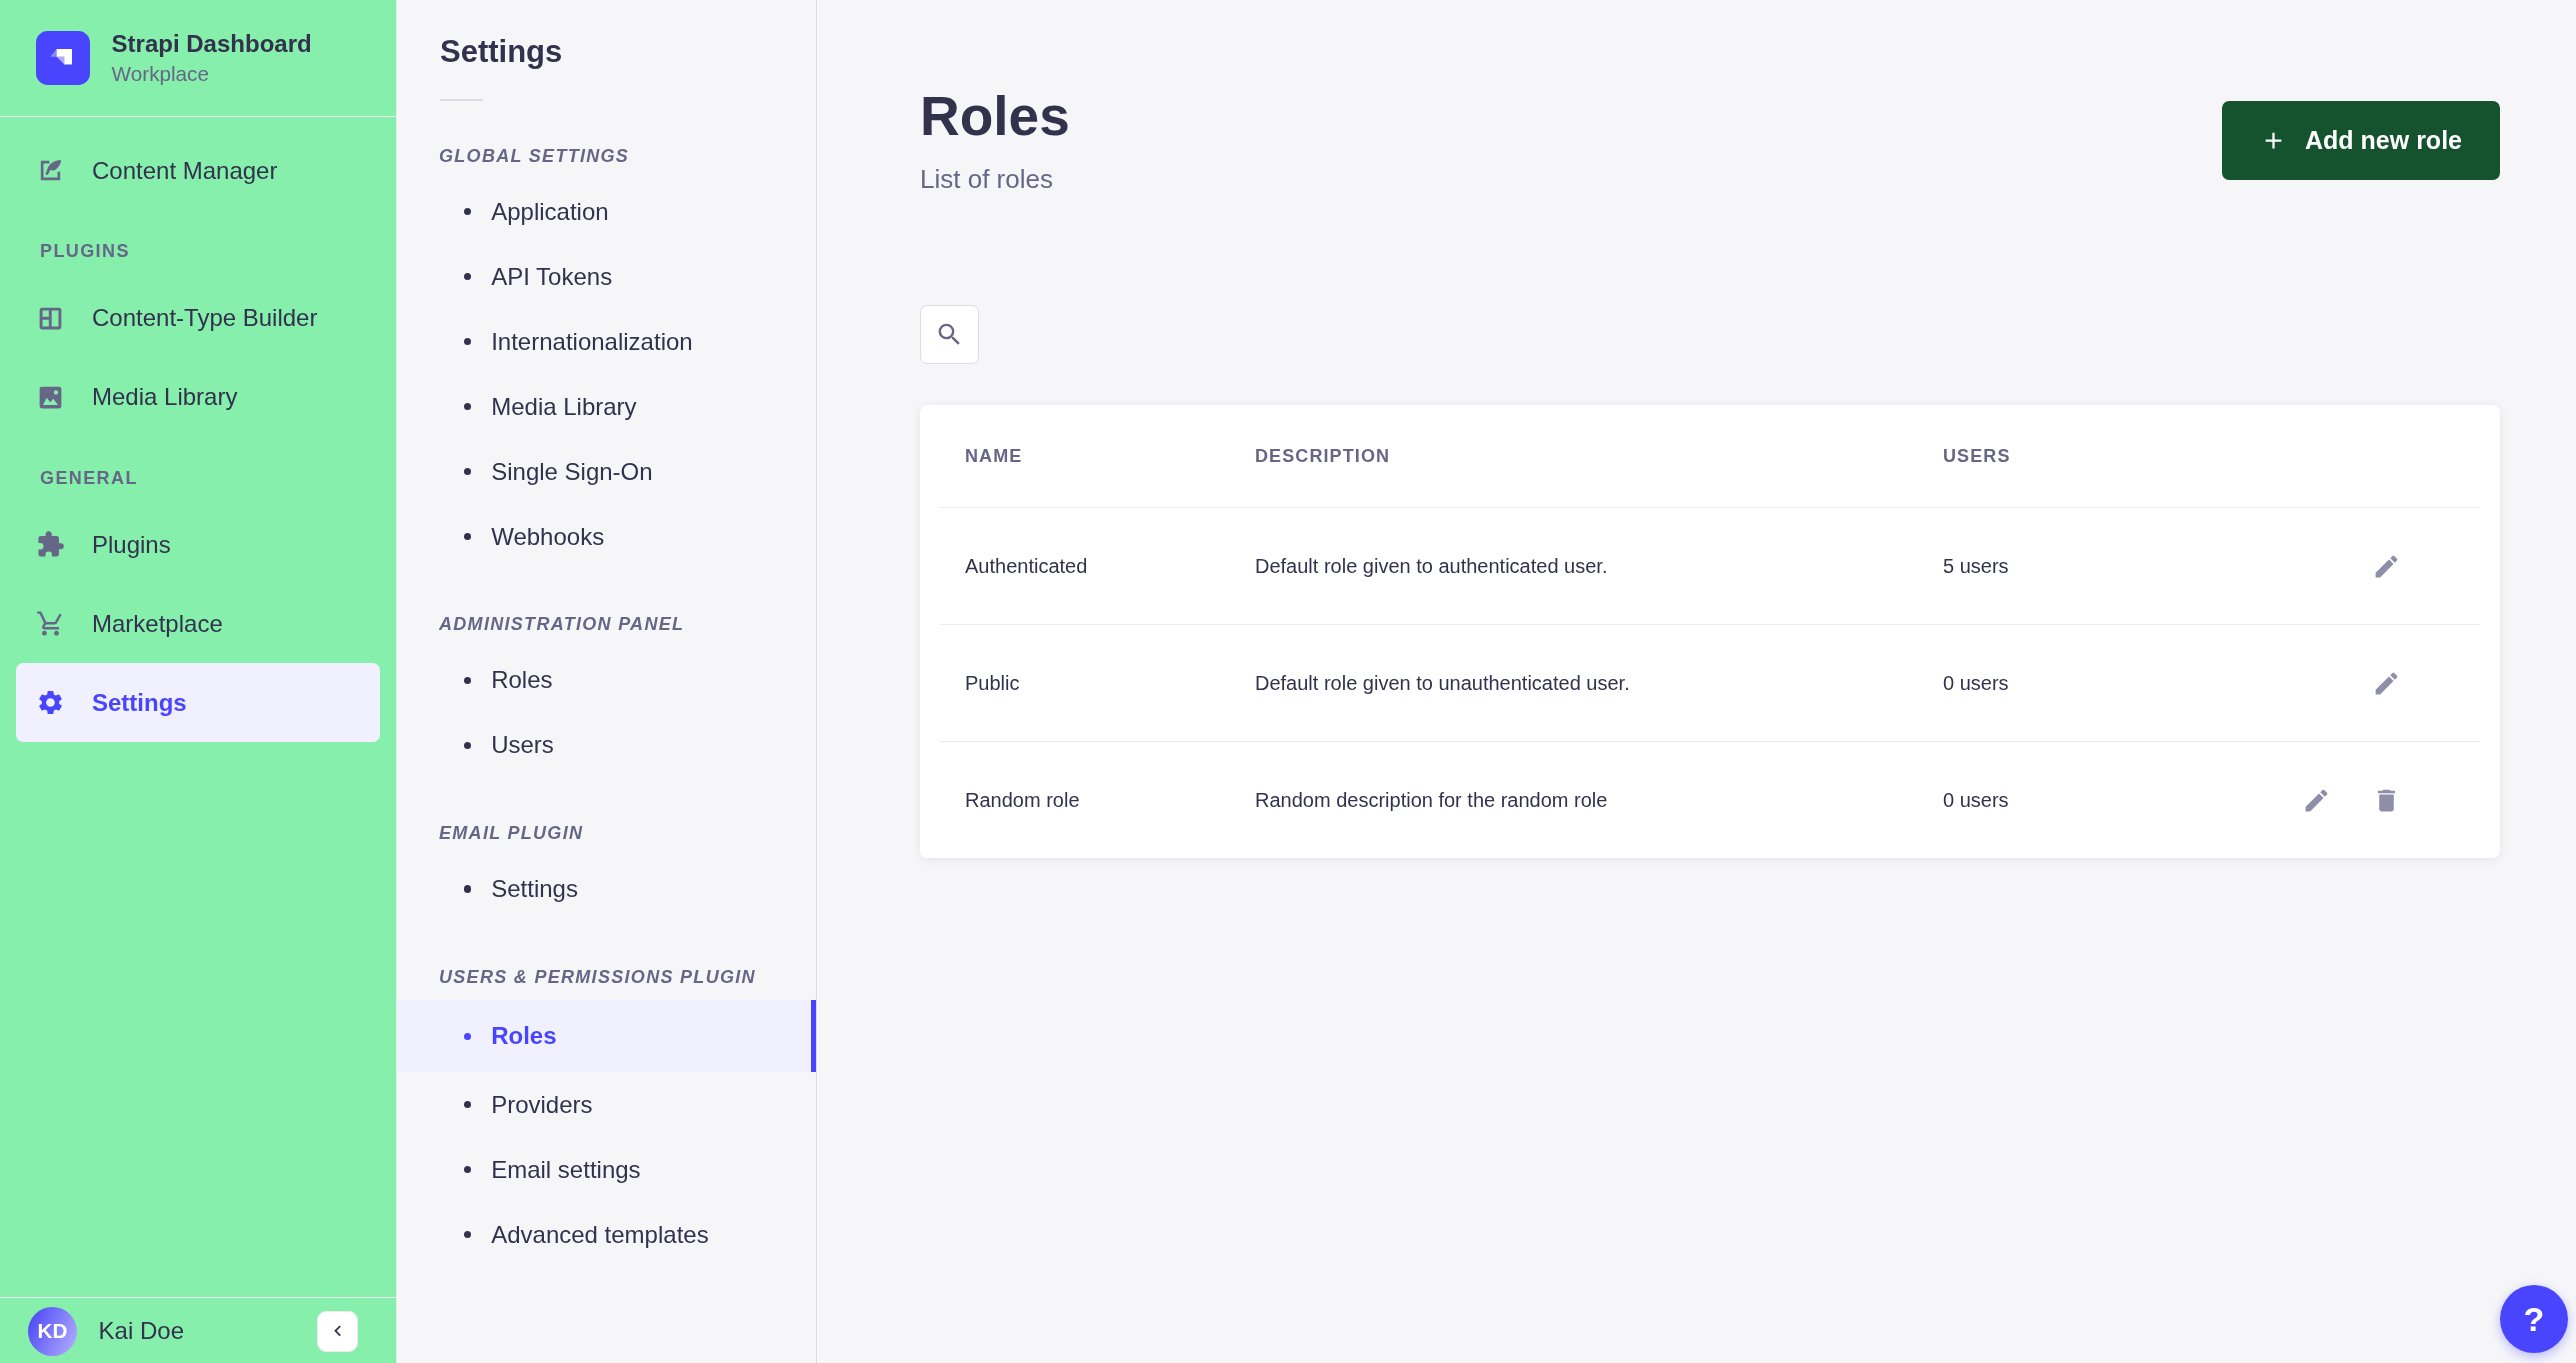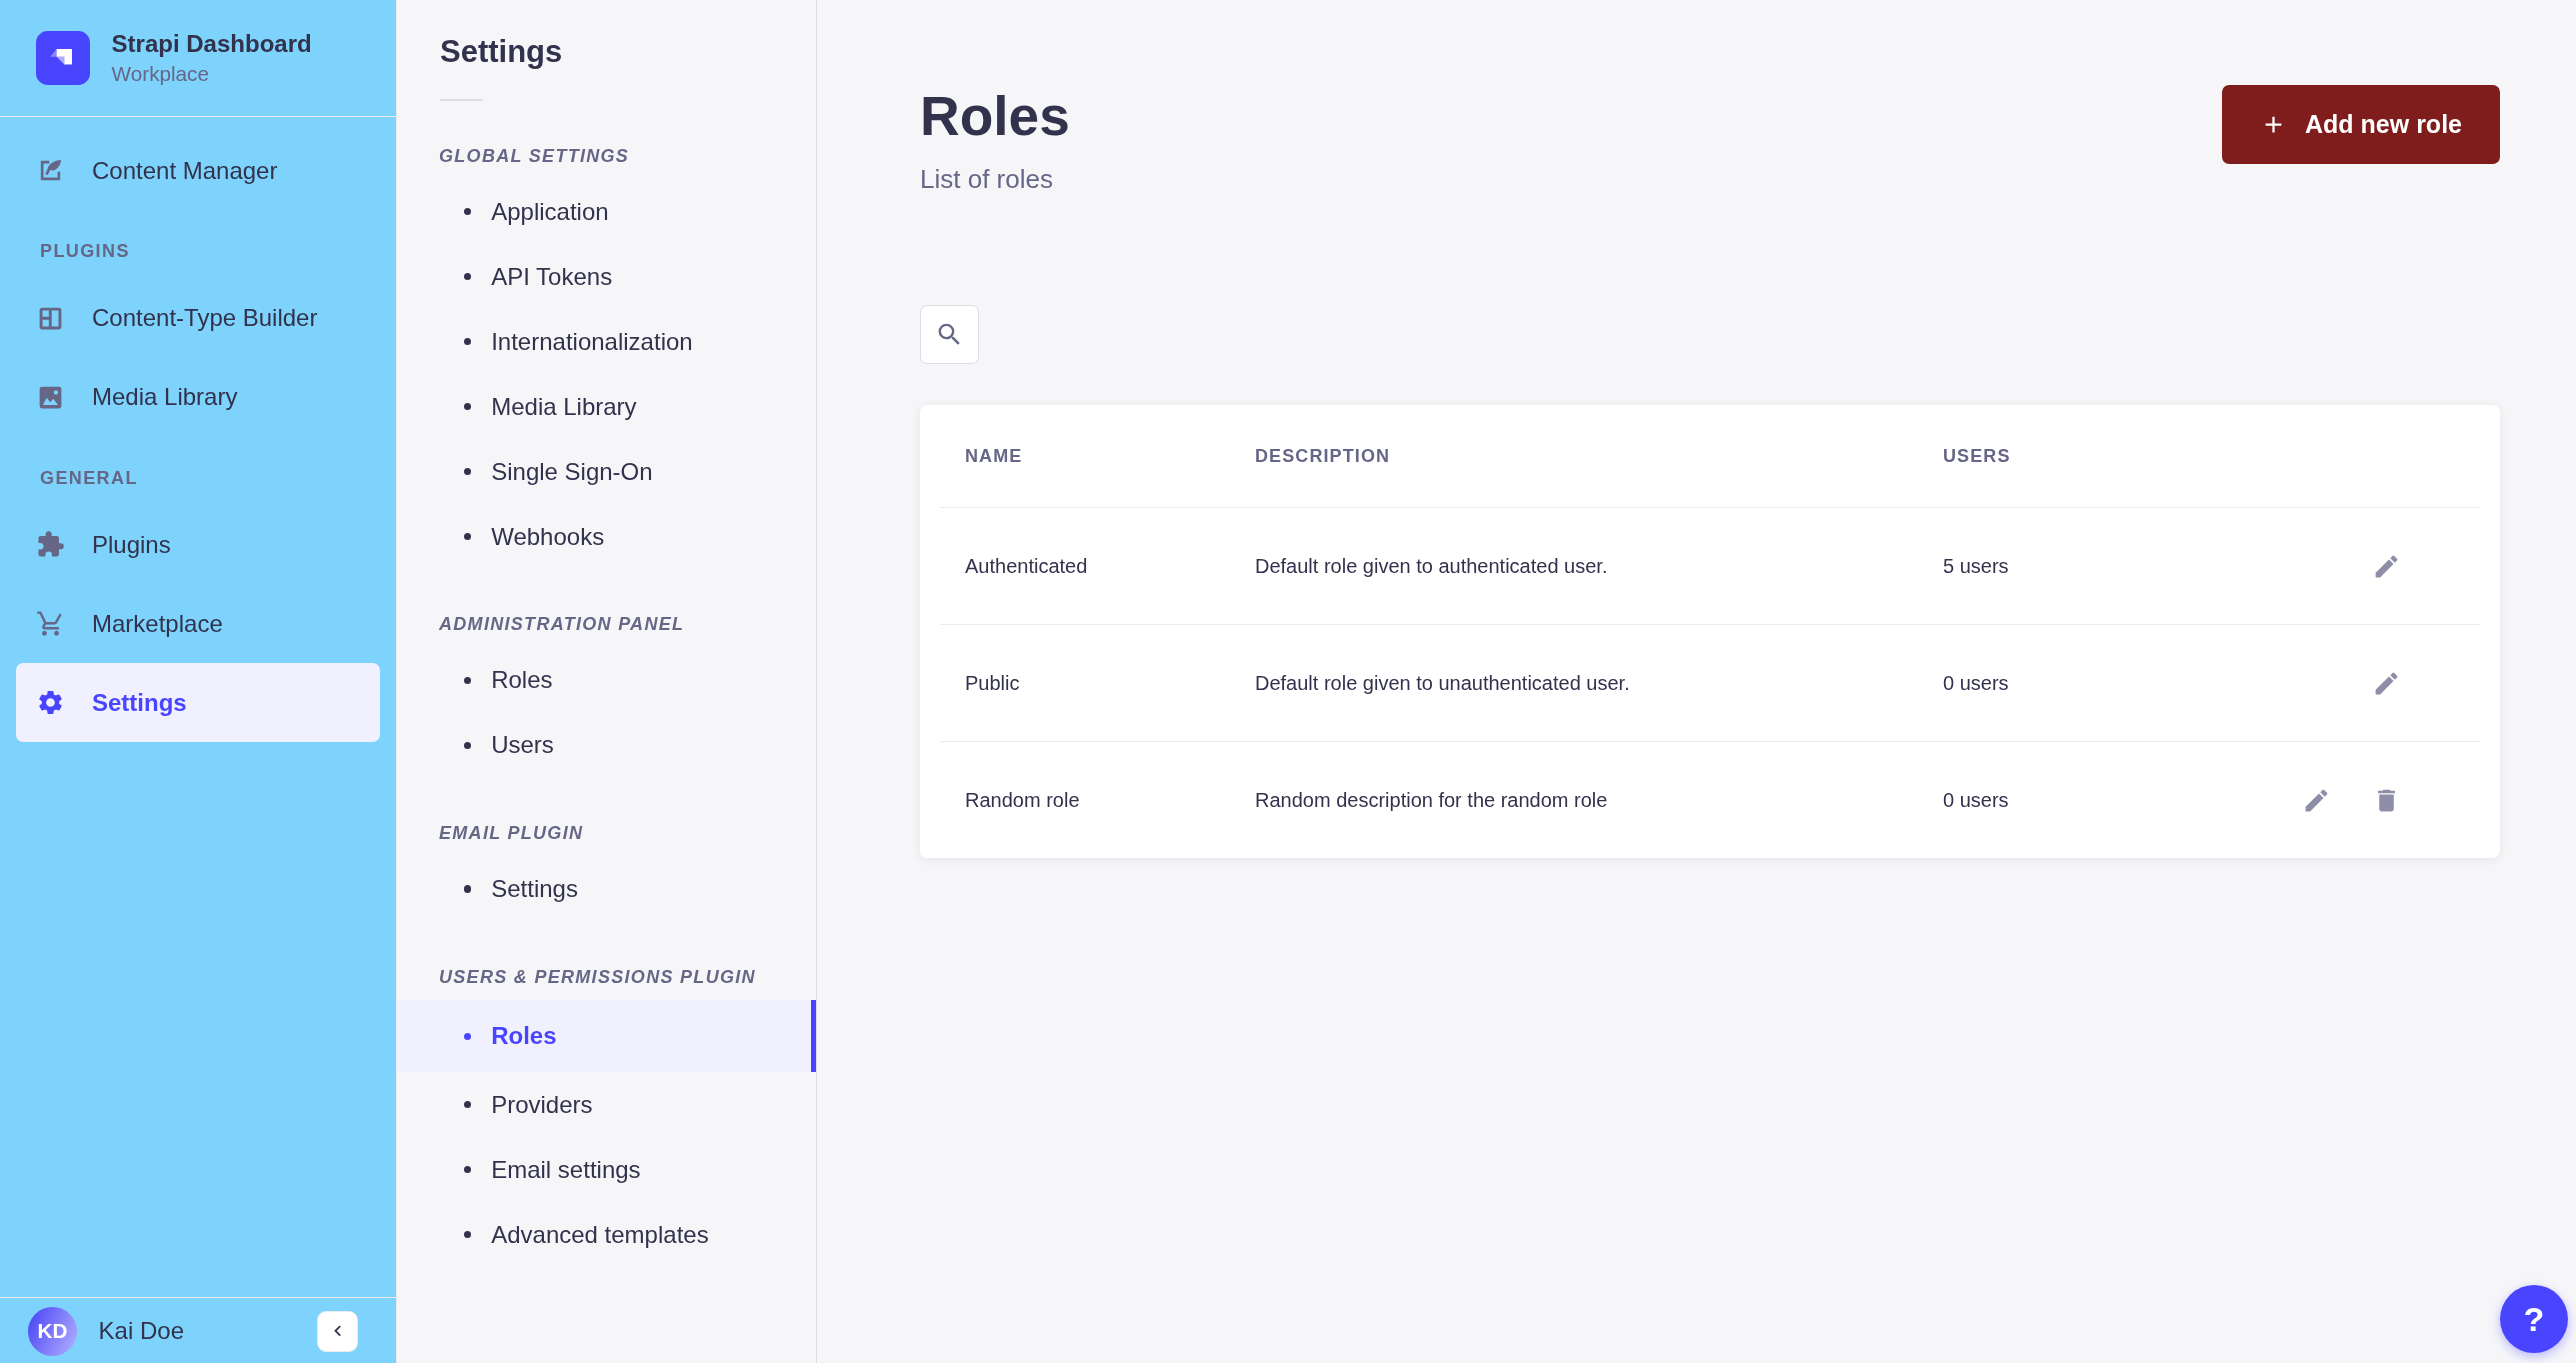--- a/index.html
+++ b/index.html
@@ -16,7 +16,7 @@
   
   .main-sidebar {
     width:397px; min-width:397px; height:100%;
-    background:#7dd3fc;
+    background:#86efac;
     border-right:1.8px solid #eaeaef;
     display:flex; flex-direction:column;
   }

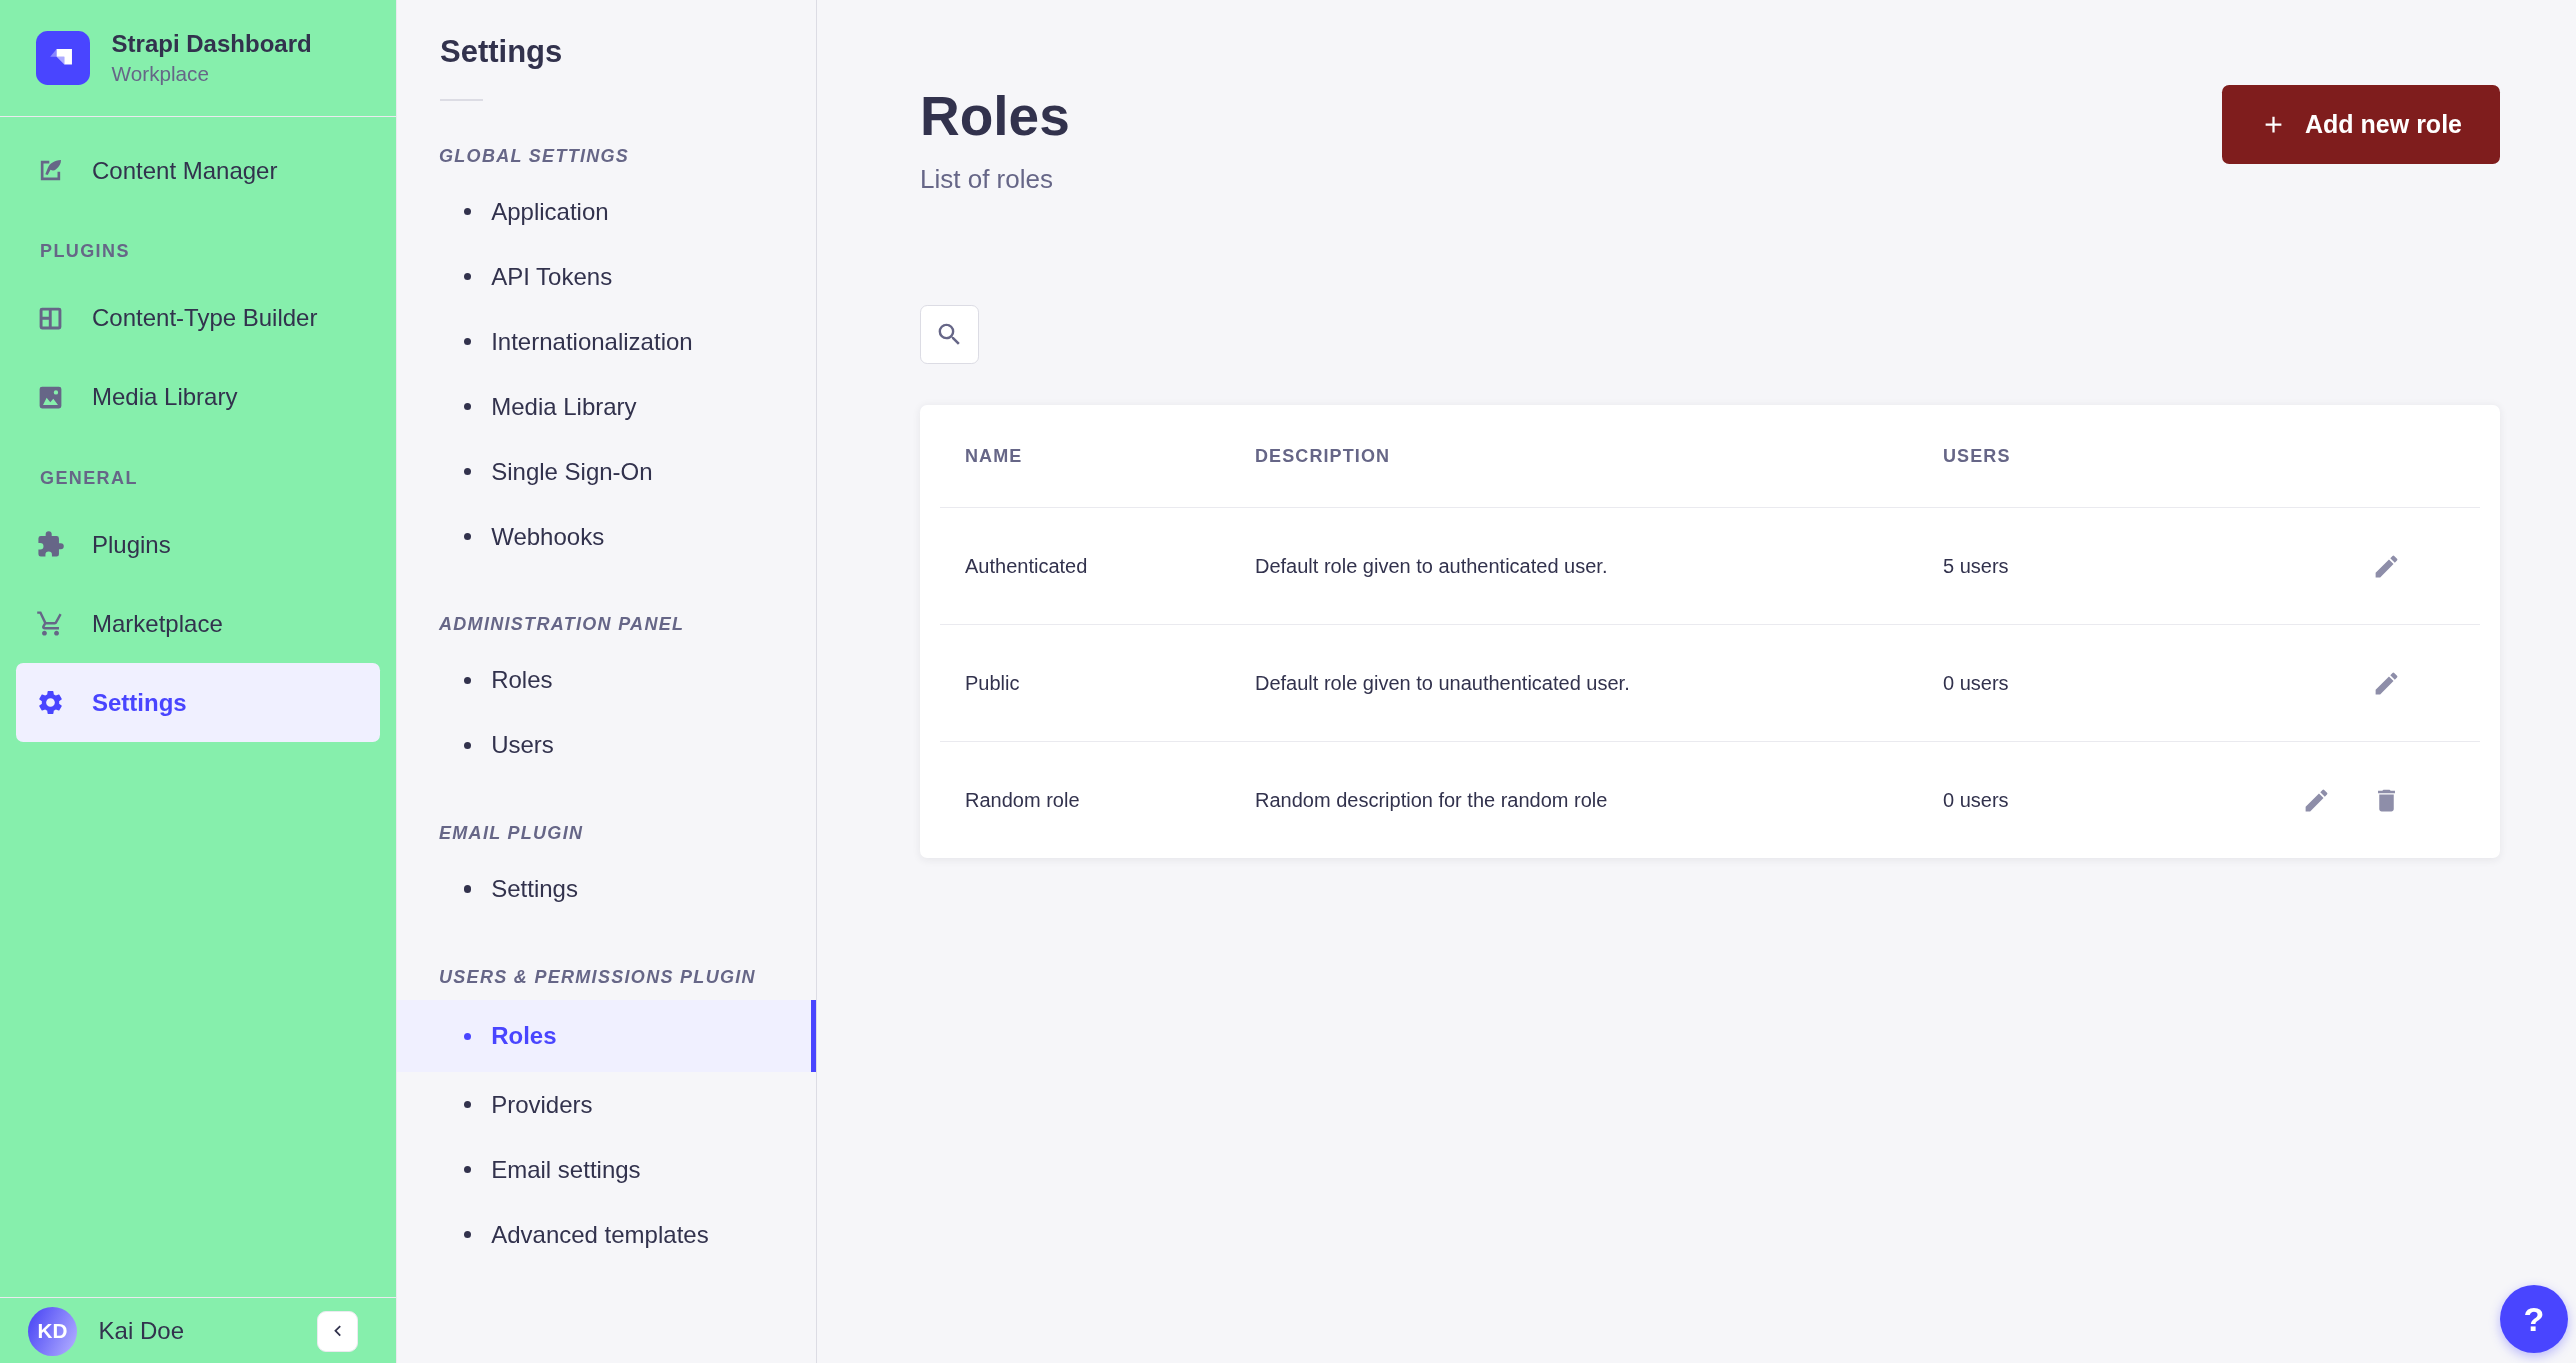--- a/index.html
+++ b/index.html
@@ -107,10 +107,10 @@
   .page-subtitle { margin-top:16px; font-size:26px; color:#666687; }
   .add-btn {
     height:79px; border:none; border-radius:7.2px;
-    background:#7f1d1d; color:#ffffff;
+    background:#14532d; color:#ffffff;
     font-family:inherit; font-size:25px; font-weight:bold;
     display:flex; align-items:center; gap:18px;
-    padding:0 38px; cursor:pointer;
+    padding:0 38px; cursor:pointer;margin-top:16px;
   }
   .add-btn .plus-ic { width:27px; height:27px; }
 

